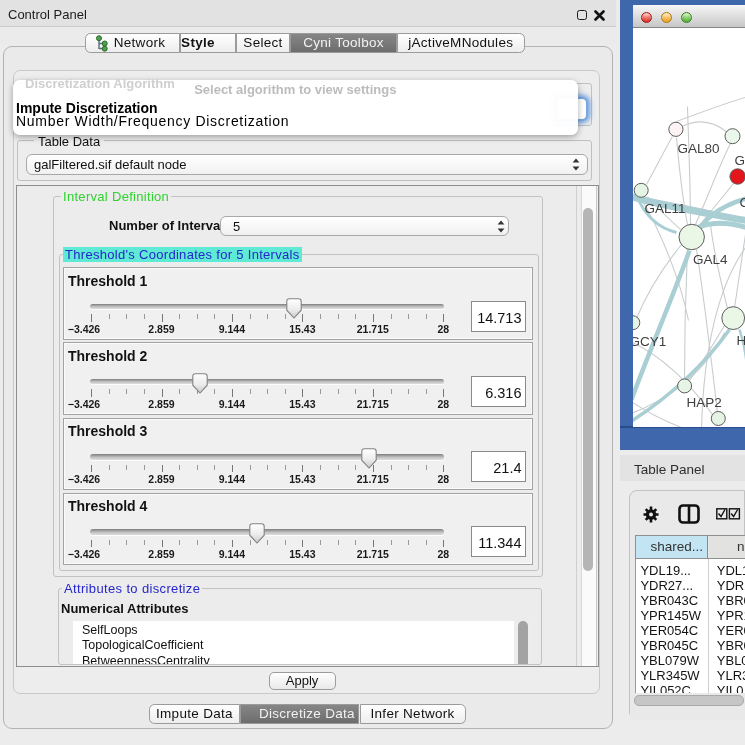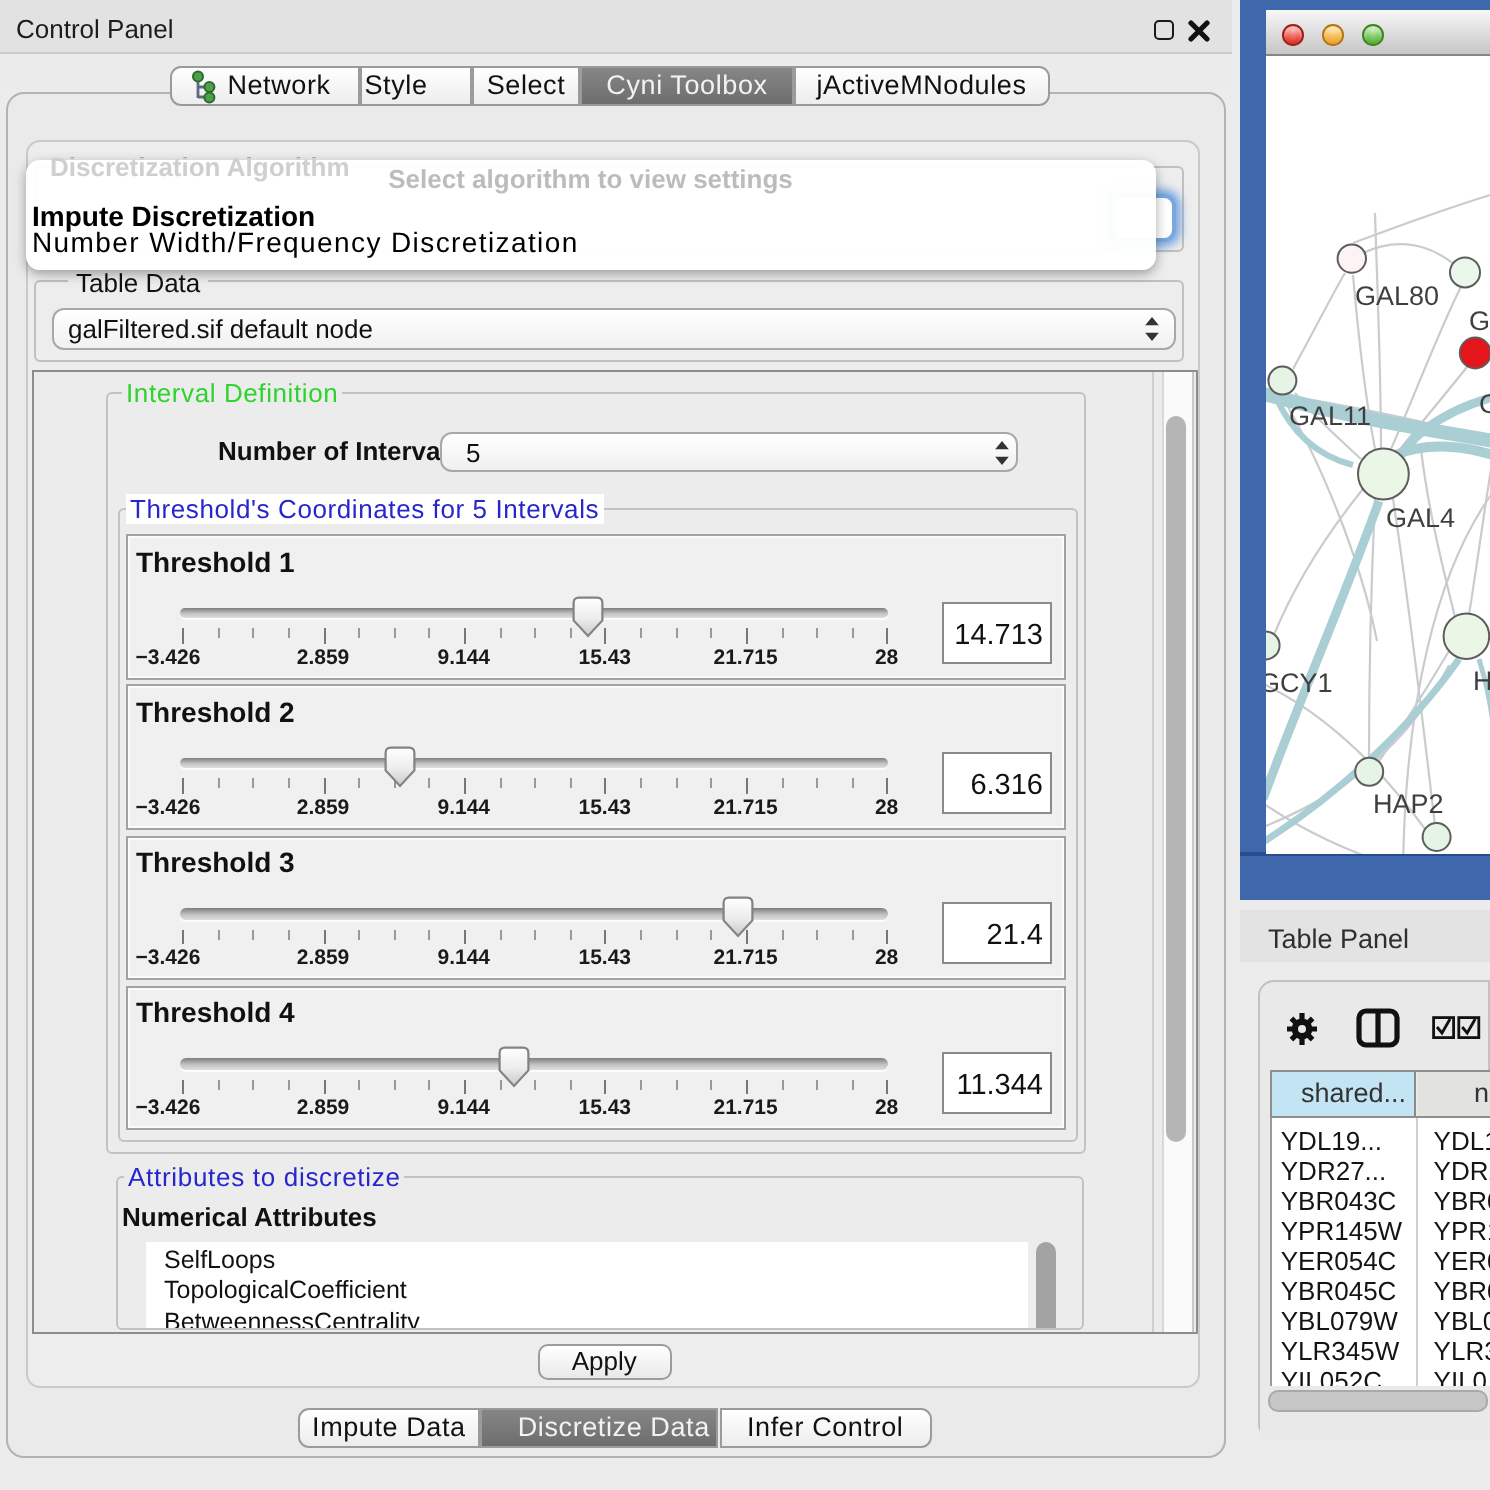--- a/index.html
+++ b/index.html
@@ -21,7 +21,7 @@
 <div class="abs" style="left:85px;top:33px;width:95px;height:20px;background:linear-gradient(#ffffff,#ededed);border-top-left-radius:5.5px;border-bottom-left-radius:5.5px;border:1px solid #9b9b9b;"></div>
     <div class="abs" style="left:85px;top:33px;width:95px;height:20px;color:#111;font-size:13.5px;font-weight:500;letter-spacing:0.3px;text-align:center;line-height:20px;padding-left:14px;">Network</div>
 <div class="abs" style="left:180px;top:33px;width:56px;height:20px;background:linear-gradient(#ffffff,#ededed);border:1px solid #9b9b9b;"></div>
-    <div class="abs" style="left:180px;top:33px;width:36px;height:20px;color:#111;font-size:13.5px;font-weight:400;letter-spacing:0.3px;text-align:center;line-height:20px;padding-left:0px;">Style</div>
+    <div class="abs" style="left:180px;top:33px;width:36px;height:20px;color:#111;font-size:13.5px;font-weight:700;letter-spacing:0.3px;text-align:center;line-height:20px;padding-left:0px;">Style</div>
 <div class="abs" style="left:236px;top:33px;width:54px;height:20px;background:linear-gradient(#ffffff,#ededed);border:1px solid #9b9b9b;"></div>
     <div class="abs" style="left:236px;top:33px;width:54px;height:20px;color:#111;font-size:13.5px;font-weight:500;letter-spacing:0.3px;text-align:center;line-height:20px;padding-left:0px;">Select</div>
 <div class="abs" style="left:290px;top:33px;width:107px;height:20px;background:linear-gradient(#868686,#6d6d6d);border:1px solid #9b9b9b;"></div>

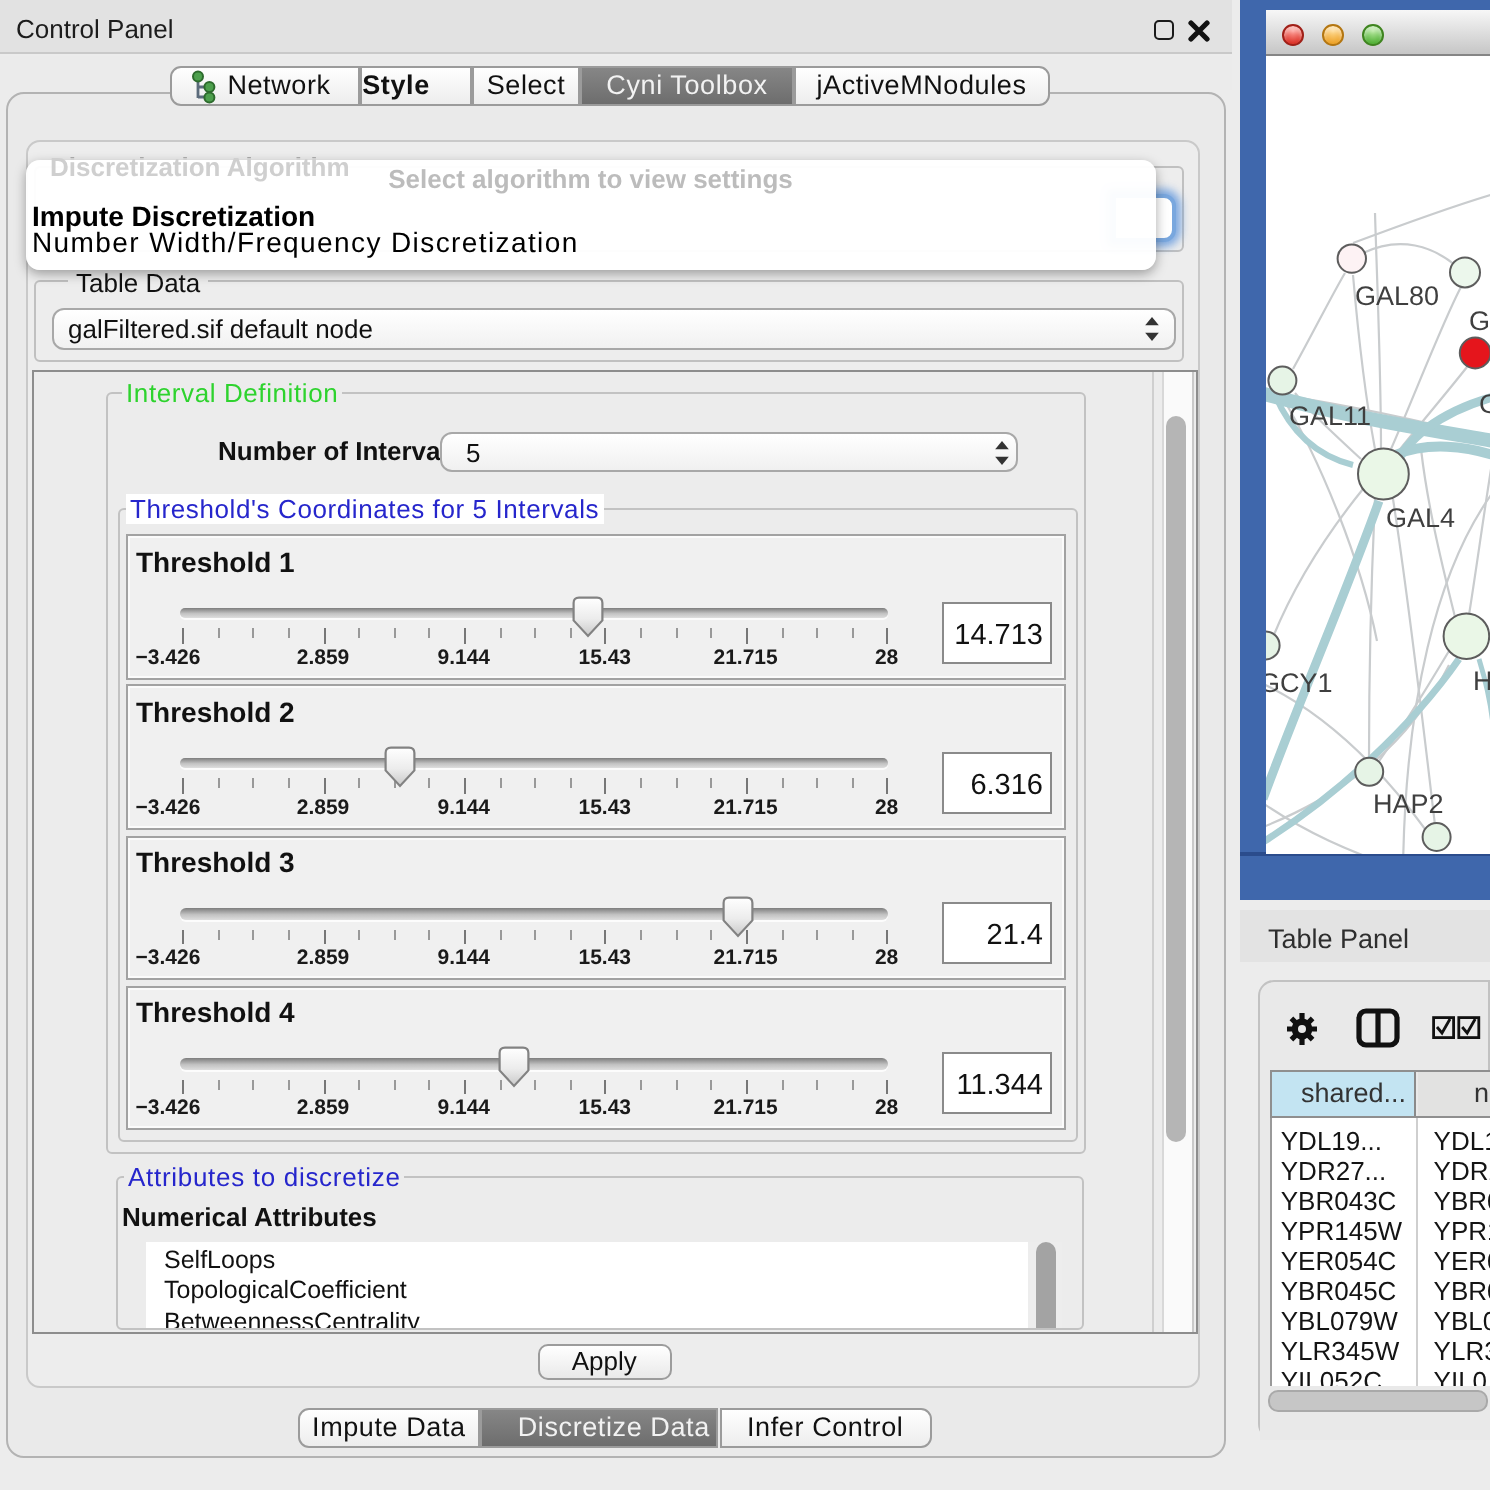--- a/index.html
+++ b/index.html
@@ -58,7 +58,7 @@
       <path d="M5 12.5 L8.4 8.4 H1.6 Z" fill="#333"></path>
     </svg>
 <div class="abs" style="left:58.5px;top:253.6px;width:480.5px;height:317px;border:1px solid #c2c2c2;border-radius:3px;"></div>
-<div class="abs" style="left:63px;top:246.5px;font-size:13px;letter-spacing:0.3px;color:#2626cc;background:#ffffff;padding:0 2px;">Threshold's Coordinates for 5 Intervals</div>
+<div class="abs" style="left:63px;top:246.5px;font-size:13px;letter-spacing:0.3px;color:#2626cc;background:#5eead4;padding:0 2px;">Threshold's Coordinates for 5 Intervals</div>
 <div class="abs" style="left:62.7px;top:267.3px;width:470.5px;height:72.4px;background:#f0f0f0;border:1px solid #a2a2a2;box-shadow:inset 0 0 0 1px #fbfbfb;"></div>
     <div class="abs" style="left:68px;top:272.8px;font-size:14px;font-weight:bold;color:#111;">Threshold 1</div>
     <div class="abs" style="left:90px;top:303.8px;width:353.5px;height:5.5px;border-radius:3px;background:linear-gradient(#7d7d7d,#c2c2c2 55%,#dedede);box-shadow:0 1px 0 rgba(255,255,255,.8);"></div>

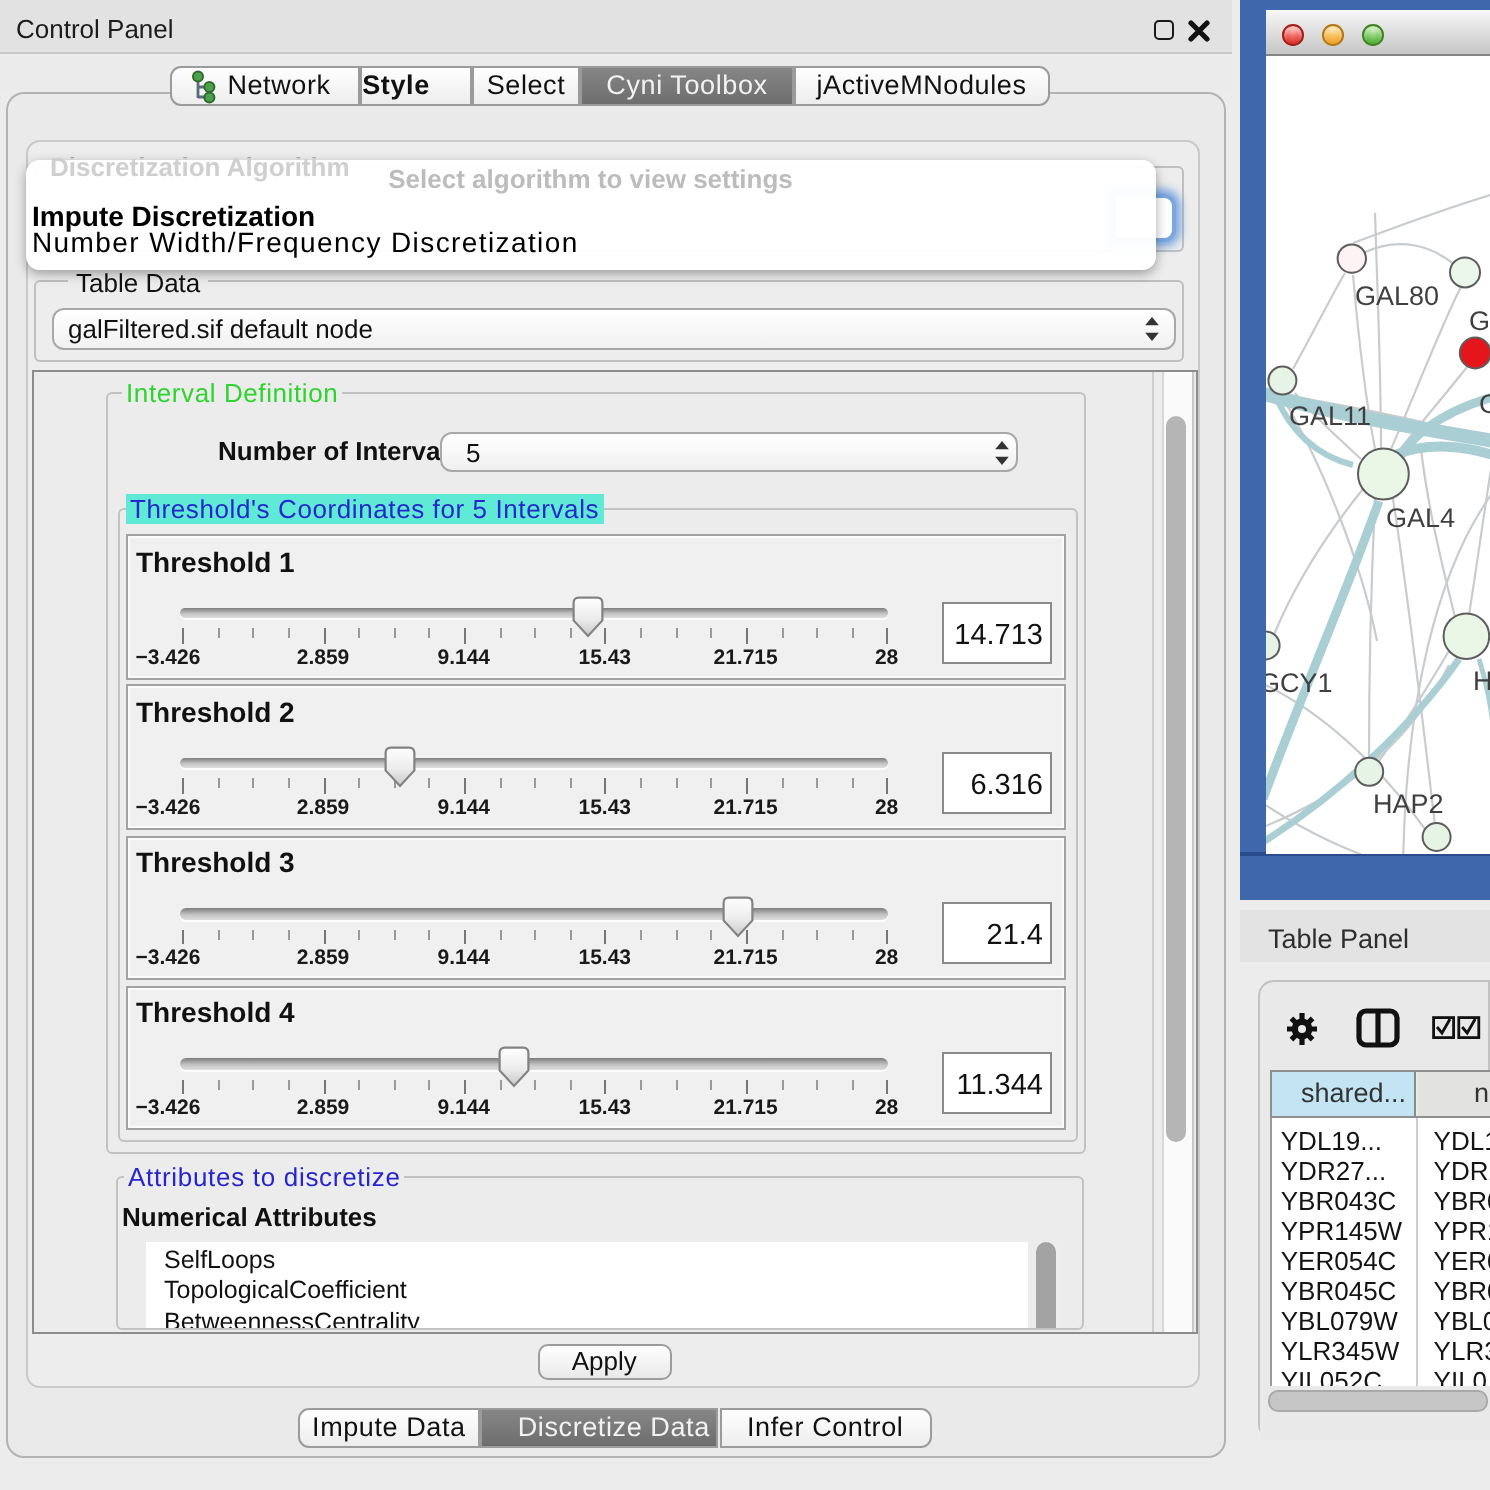--- a/index.html
+++ b/index.html
@@ -238,7 +238,7 @@
 <div class="abs" style="left:240.3px;top:704px;width:119.19999999999999px;height:19.700000000000045px;background:linear-gradient(#868686,#6d6d6d);border:1px solid #9b9b9b;"></div>
     <div class="abs" style="left:240.3px;top:704px;width:119.19999999999999px;height:19.700000000000045px;color:#f2f2f2;font-size:13.5px;font-weight:500;letter-spacing:0.3px;text-align:center;line-height:19.700000000000045px;padding-left:14px;">Discretize Data</div>
 <div class="abs" style="left:359.5px;top:704px;width:106.19999999999999px;height:19.700000000000045px;background:linear-gradient(#ffffff,#ededed);border-top-right-radius:5.5px;border-bottom-right-radius:5.5px;border:1px solid #9b9b9b;"></div>
-    <div class="abs" style="left:359.5px;top:704px;width:106.19999999999999px;height:19.700000000000045px;color:#111;font-size:13.5px;font-weight:500;letter-spacing:0.3px;text-align:center;line-height:19.700000000000045px;padding-left:0px;">Infer Control</div>
+    <div class="abs" style="left:359.5px;top:704px;width:106.19999999999999px;height:19.700000000000045px;color:#111;font-size:13.5px;font-weight:500;letter-spacing:0.3px;text-align:center;line-height:19.700000000000045px;padding-left:0px;">Infer Network</div>
 <div class="abs" style="left:12.9px;top:79.8px;width:564.8px;height:55.7px;background:rgba(255,255,255,0.96);border-radius:7px;box-shadow:0 2px 6px rgba(0,0,0,0.34);"></div>
 <div class="abs" style="left:25px;top:76px;font-size:13px;font-weight:bold;color:#cfcfcf;">Discretization Algorithm</div>
 <div class="abs" style="left:25px;top:76px;font-size:13px;font-weight:bold;color:#9a9a9a;clip-path:inset(0 0 12px 0);">Discretization Algorithm</div>

